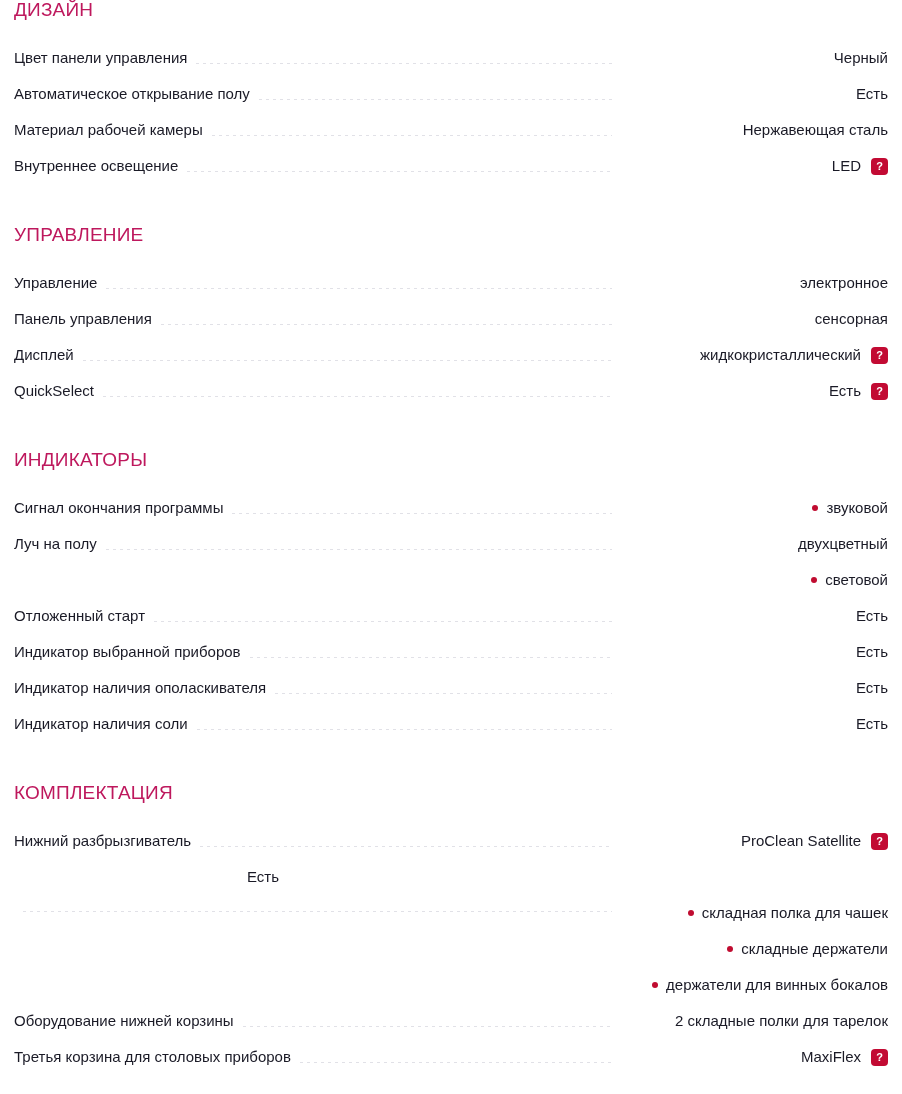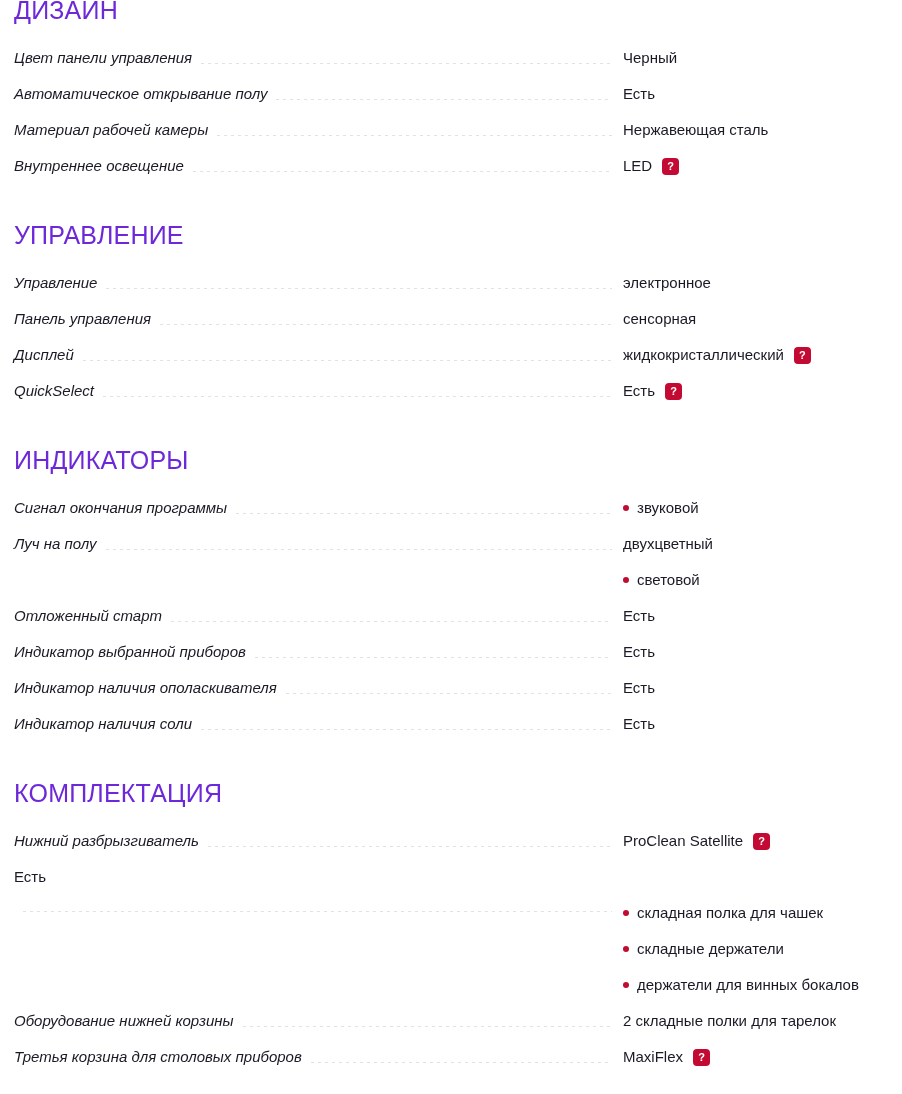--- a/index.html
+++ b/index.html
@@ -14,10 +14,10 @@
   .page { padding: 0 14px 20px 14px; }
 
   .section-title {
-    font-size: 25px;
+    font-size: 19px;
     line-height: 20px;
     font-weight: 400;
-    color: #6d28d9;
+    color: #be185d;
     margin: 41px 0 20px 0;
     letter-spacing: 0.2px;
   }

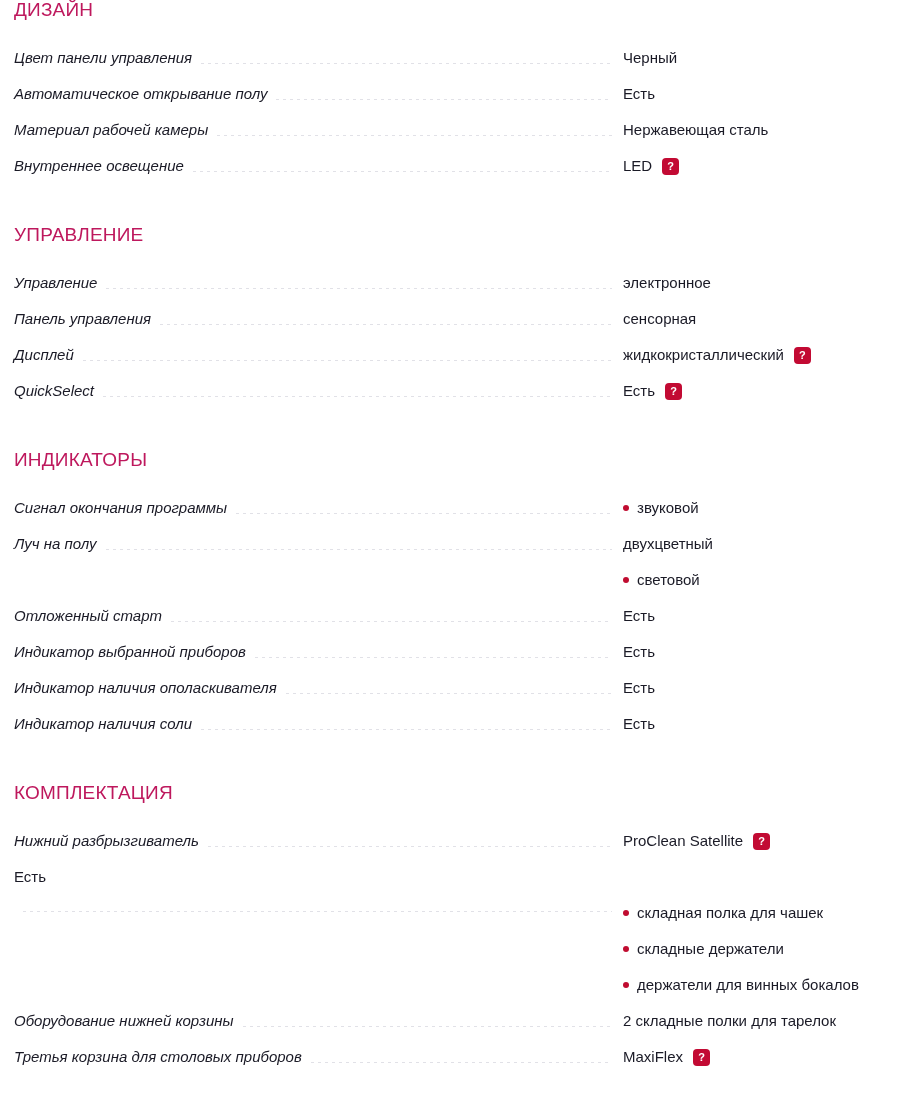--- a/index.html
+++ b/index.html
@@ -34,7 +34,6 @@
     display: flex;
     align-items: flex-end;
     align-self: center;
-    font-style: italic;
   }
   .label {
     font-size: 15px;

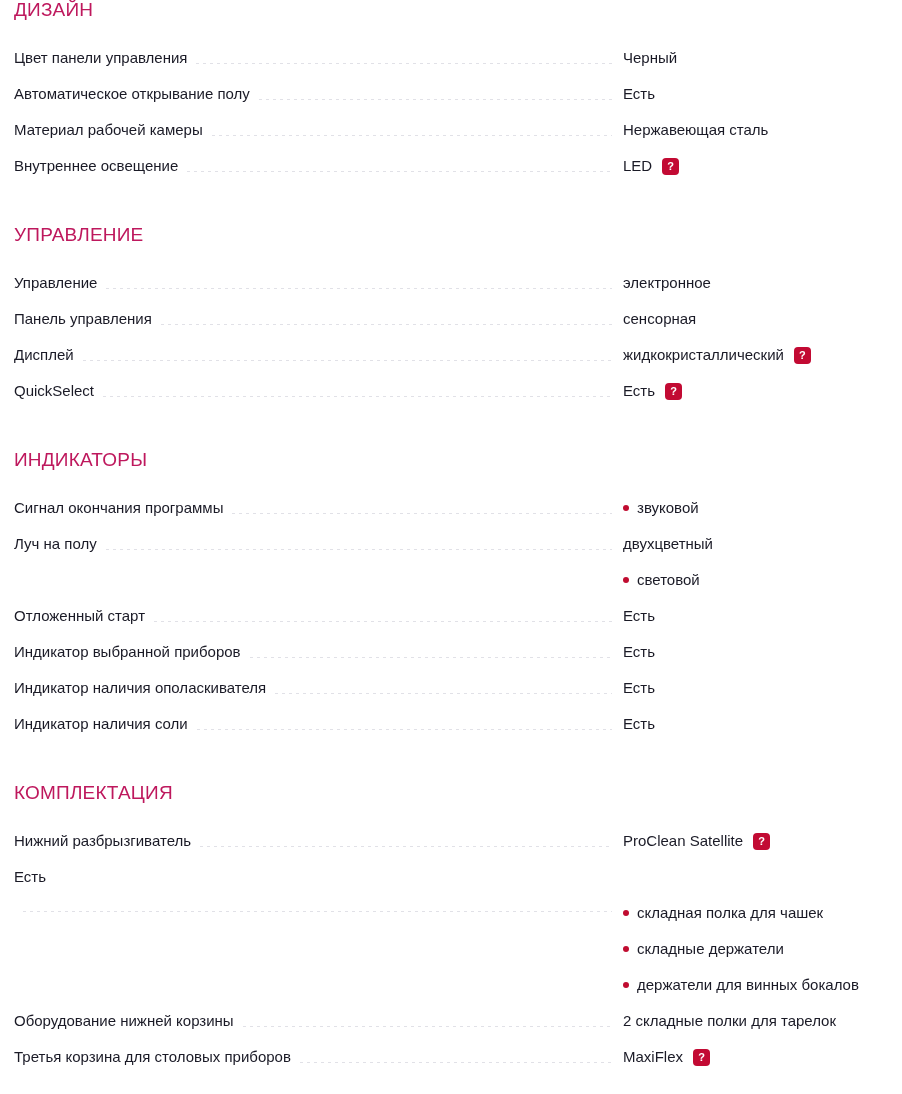--- a/index.html
+++ b/index.html
@@ -52,6 +52,7 @@
     flex: none;
     display: flex;
     align-items: center;
+    justify-content: flex-end;
   }
   .value-text {
     font-size: 15px;

